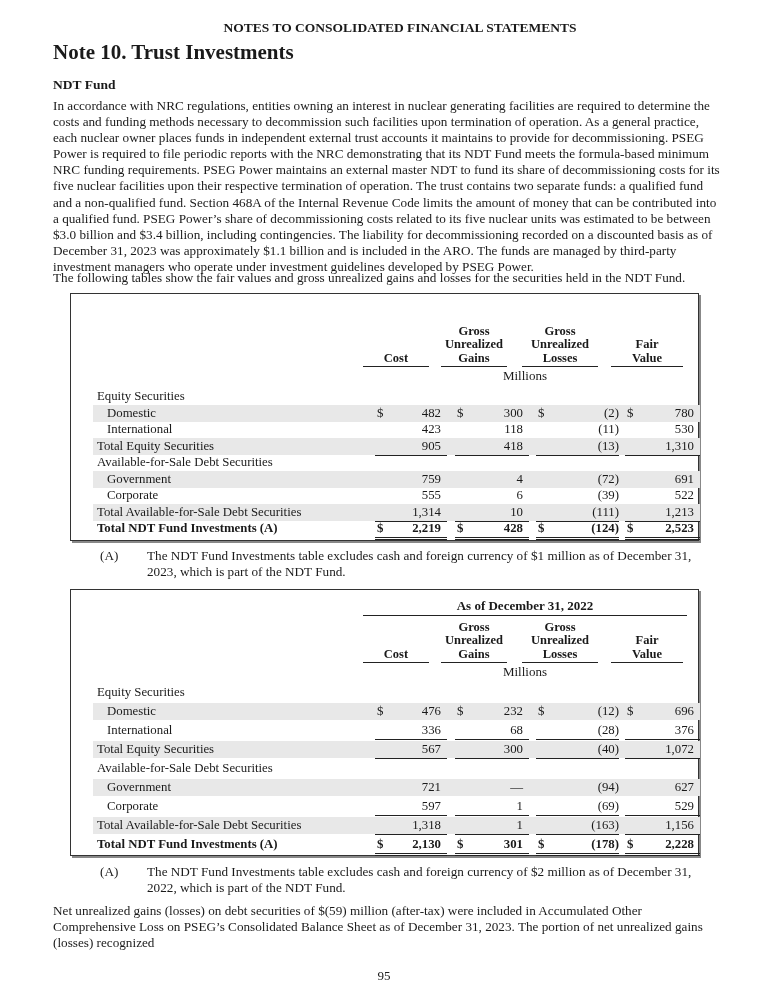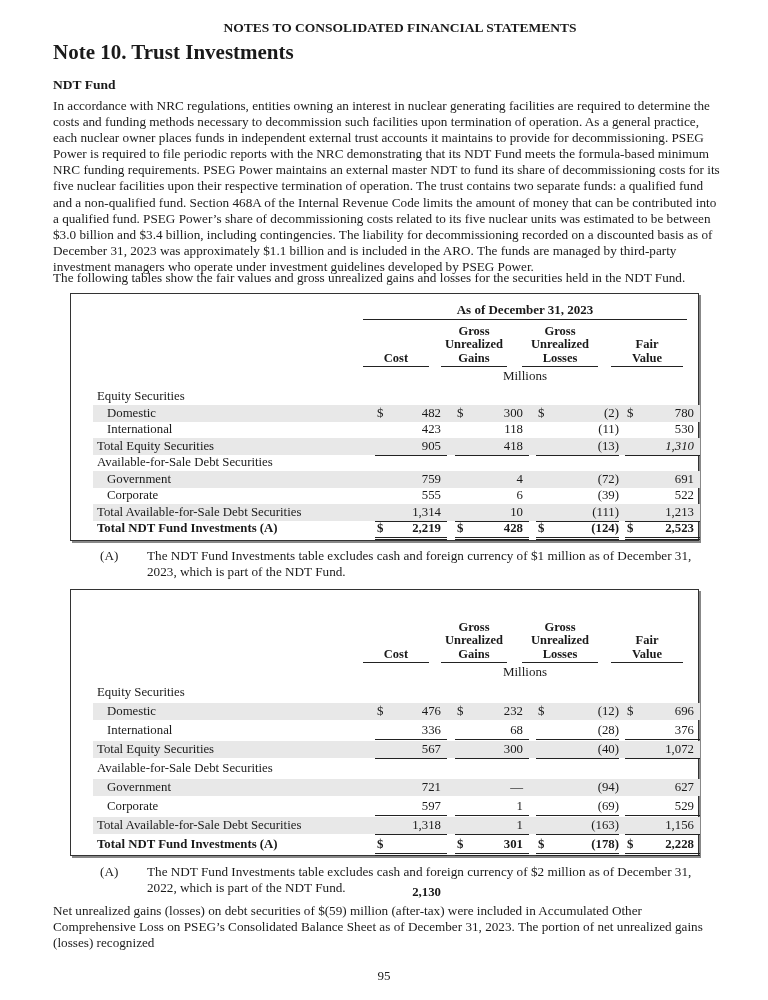--- a/index.html
+++ b/index.html
@@ -84,7 +84,6 @@
 <div class="para para2">The following tables show the fair values and gross unrealized gains and losses for the securities held in the NDT Fund.</div>
 
 <div class="table-box box1">
-    <div class="hdr-period" style="top: 8px;">As of December 31, 2023</div>
     <div class="col-hdr" style="left: 292px; width: 66px; top: 29px; height: 42px;">
       <div>
         <div>Cost</div>

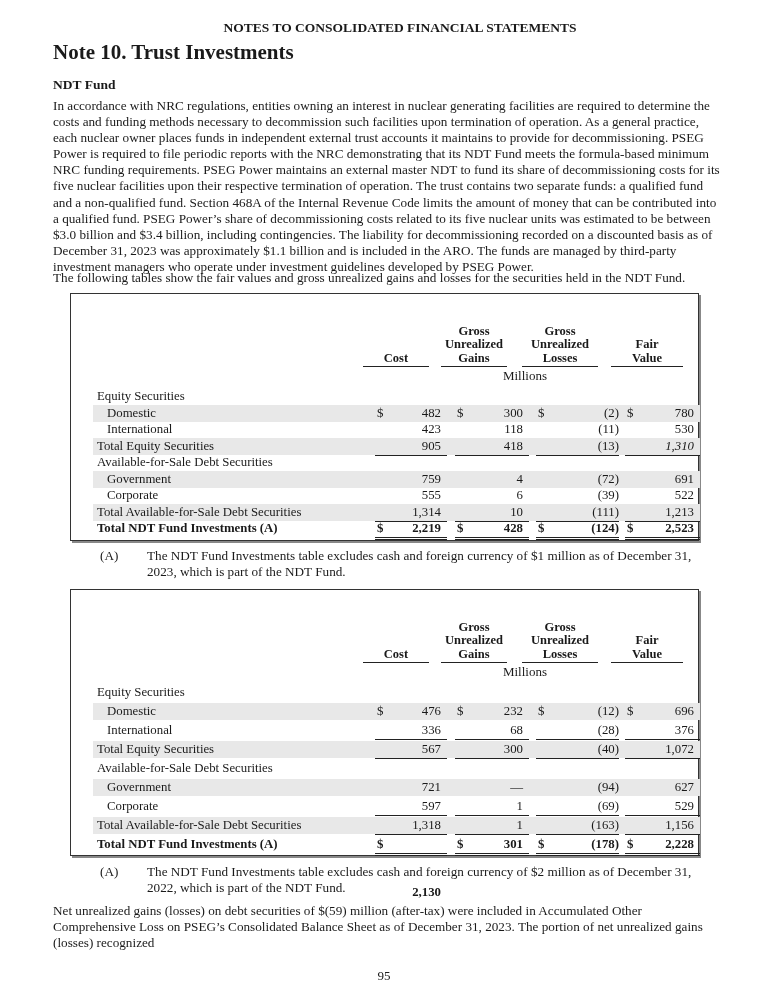--- a/index.html
+++ b/index.html
@@ -158,7 +158,7 @@
       <span class="cell u1" style="left: 443px; width: 83px;">
         <span class="val">(13)</span>
       </span>
-      <span class="cell u1" style="left: 532px; width: 75px; font-style: italic;">
+      <span class="cell u1" style="left: 532px; width: 75px;">
         <span class="val" style="right: 6px;">1,310</span>
       </span>
     </div>

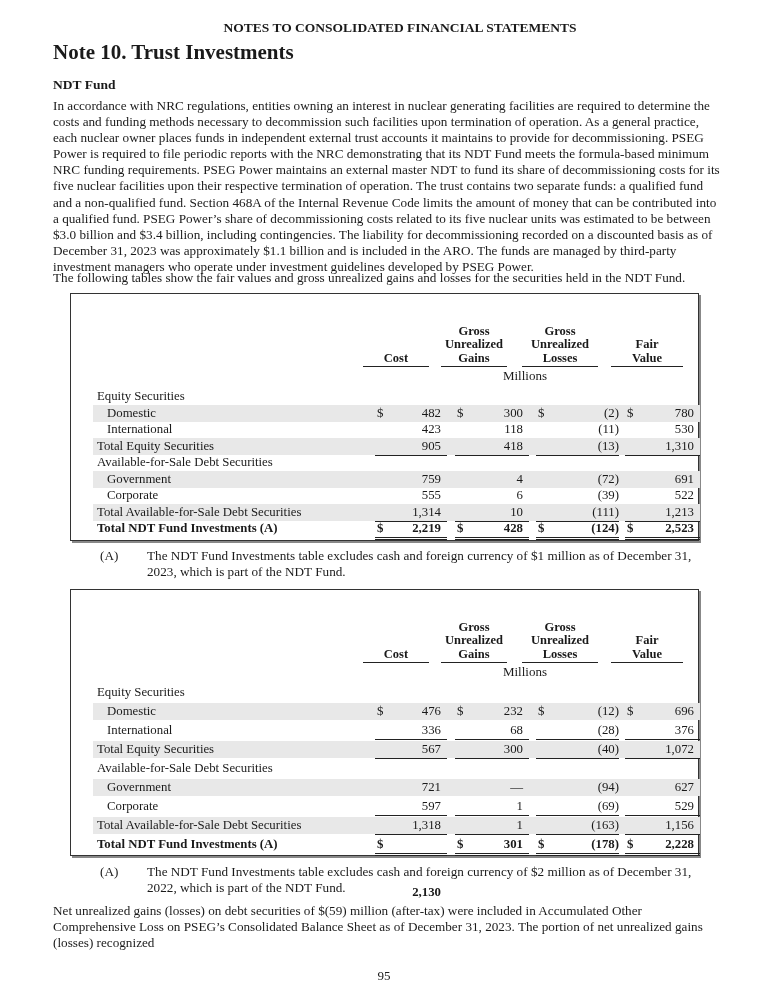--- a/index.html
+++ b/index.html
@@ -236,6 +236,7 @@
 </div>
 
 <div class="table-box box2">
+    <div class="hdr-period" style="top: 8px;">As of December 31, 2022</div>
     <div class="col-hdr" style="left: 292px; width: 66px; top: 29px; height: 42px;">
       <div>
         <div>Cost</div>

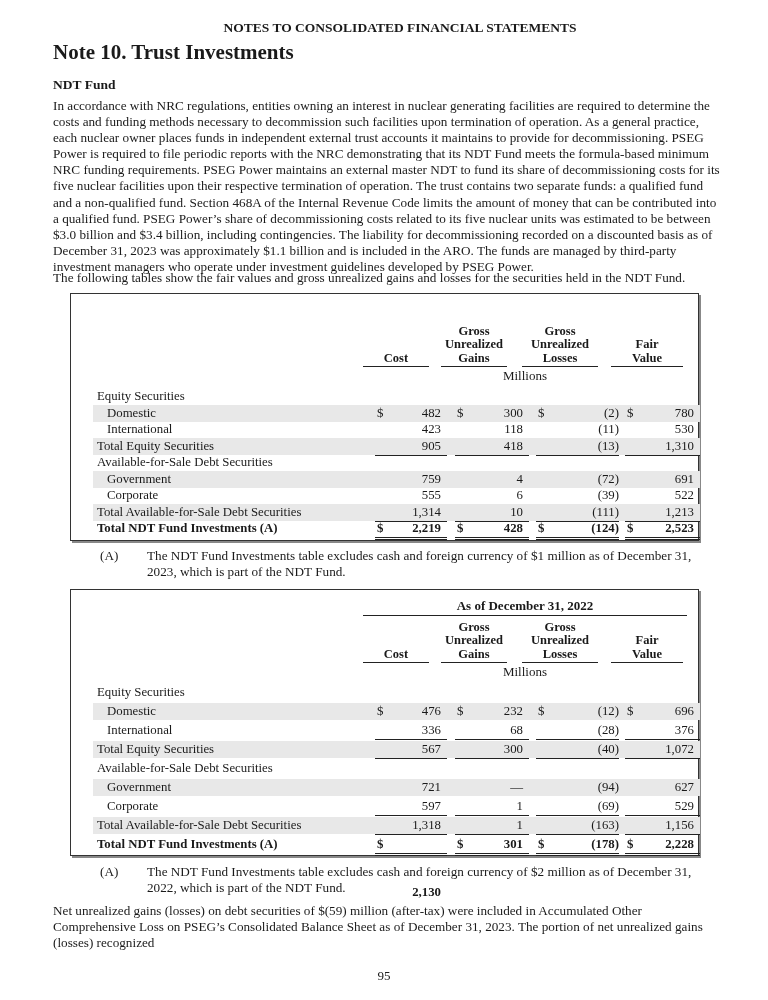--- a/index.html
+++ b/index.html
@@ -367,7 +367,7 @@
       <span class="label bold">Total NDT Fund Investments (A)</span>
       <span class="cell u2 bold" style="left: 282px; width: 72px;">
         <span class="dollar">$</span>
-        <span class="val" style="right: 6px; margin-top: 48px;">2,130</span>
+        <span class="val" style="right: 6px;">2,130</span>
       </span>
       <span class="cell u2 bold" style="left: 362px; width: 74px;">
         <span class="dollar">$</span>

